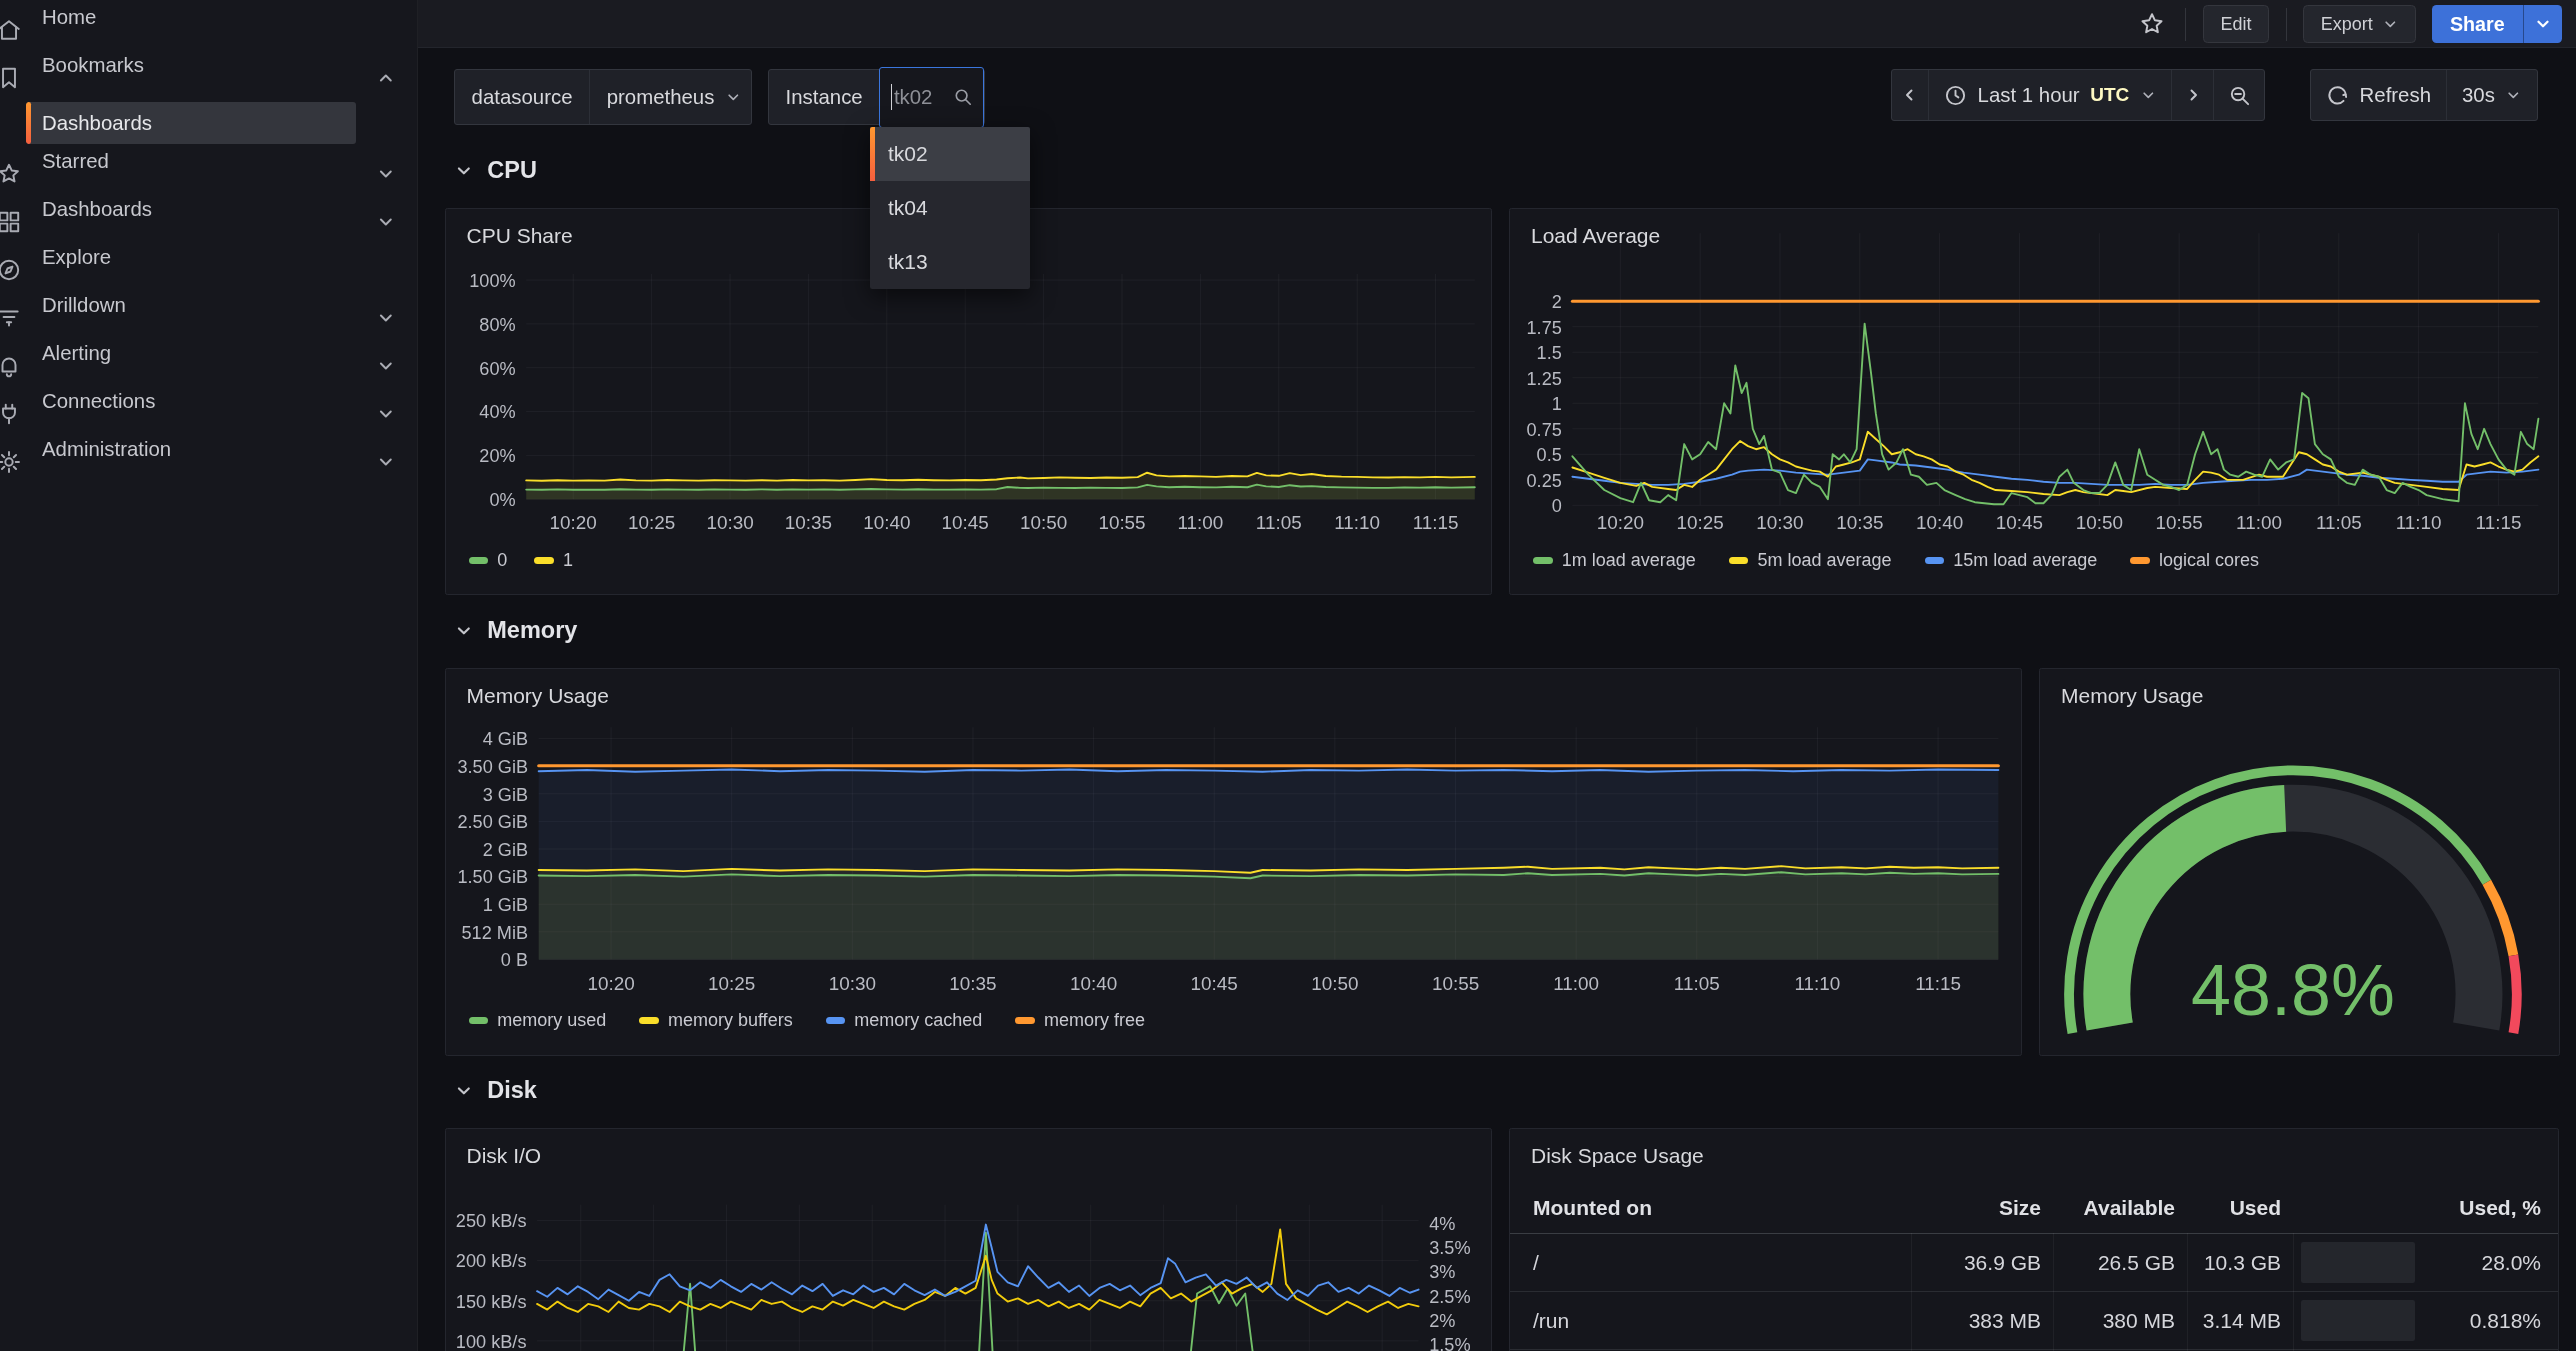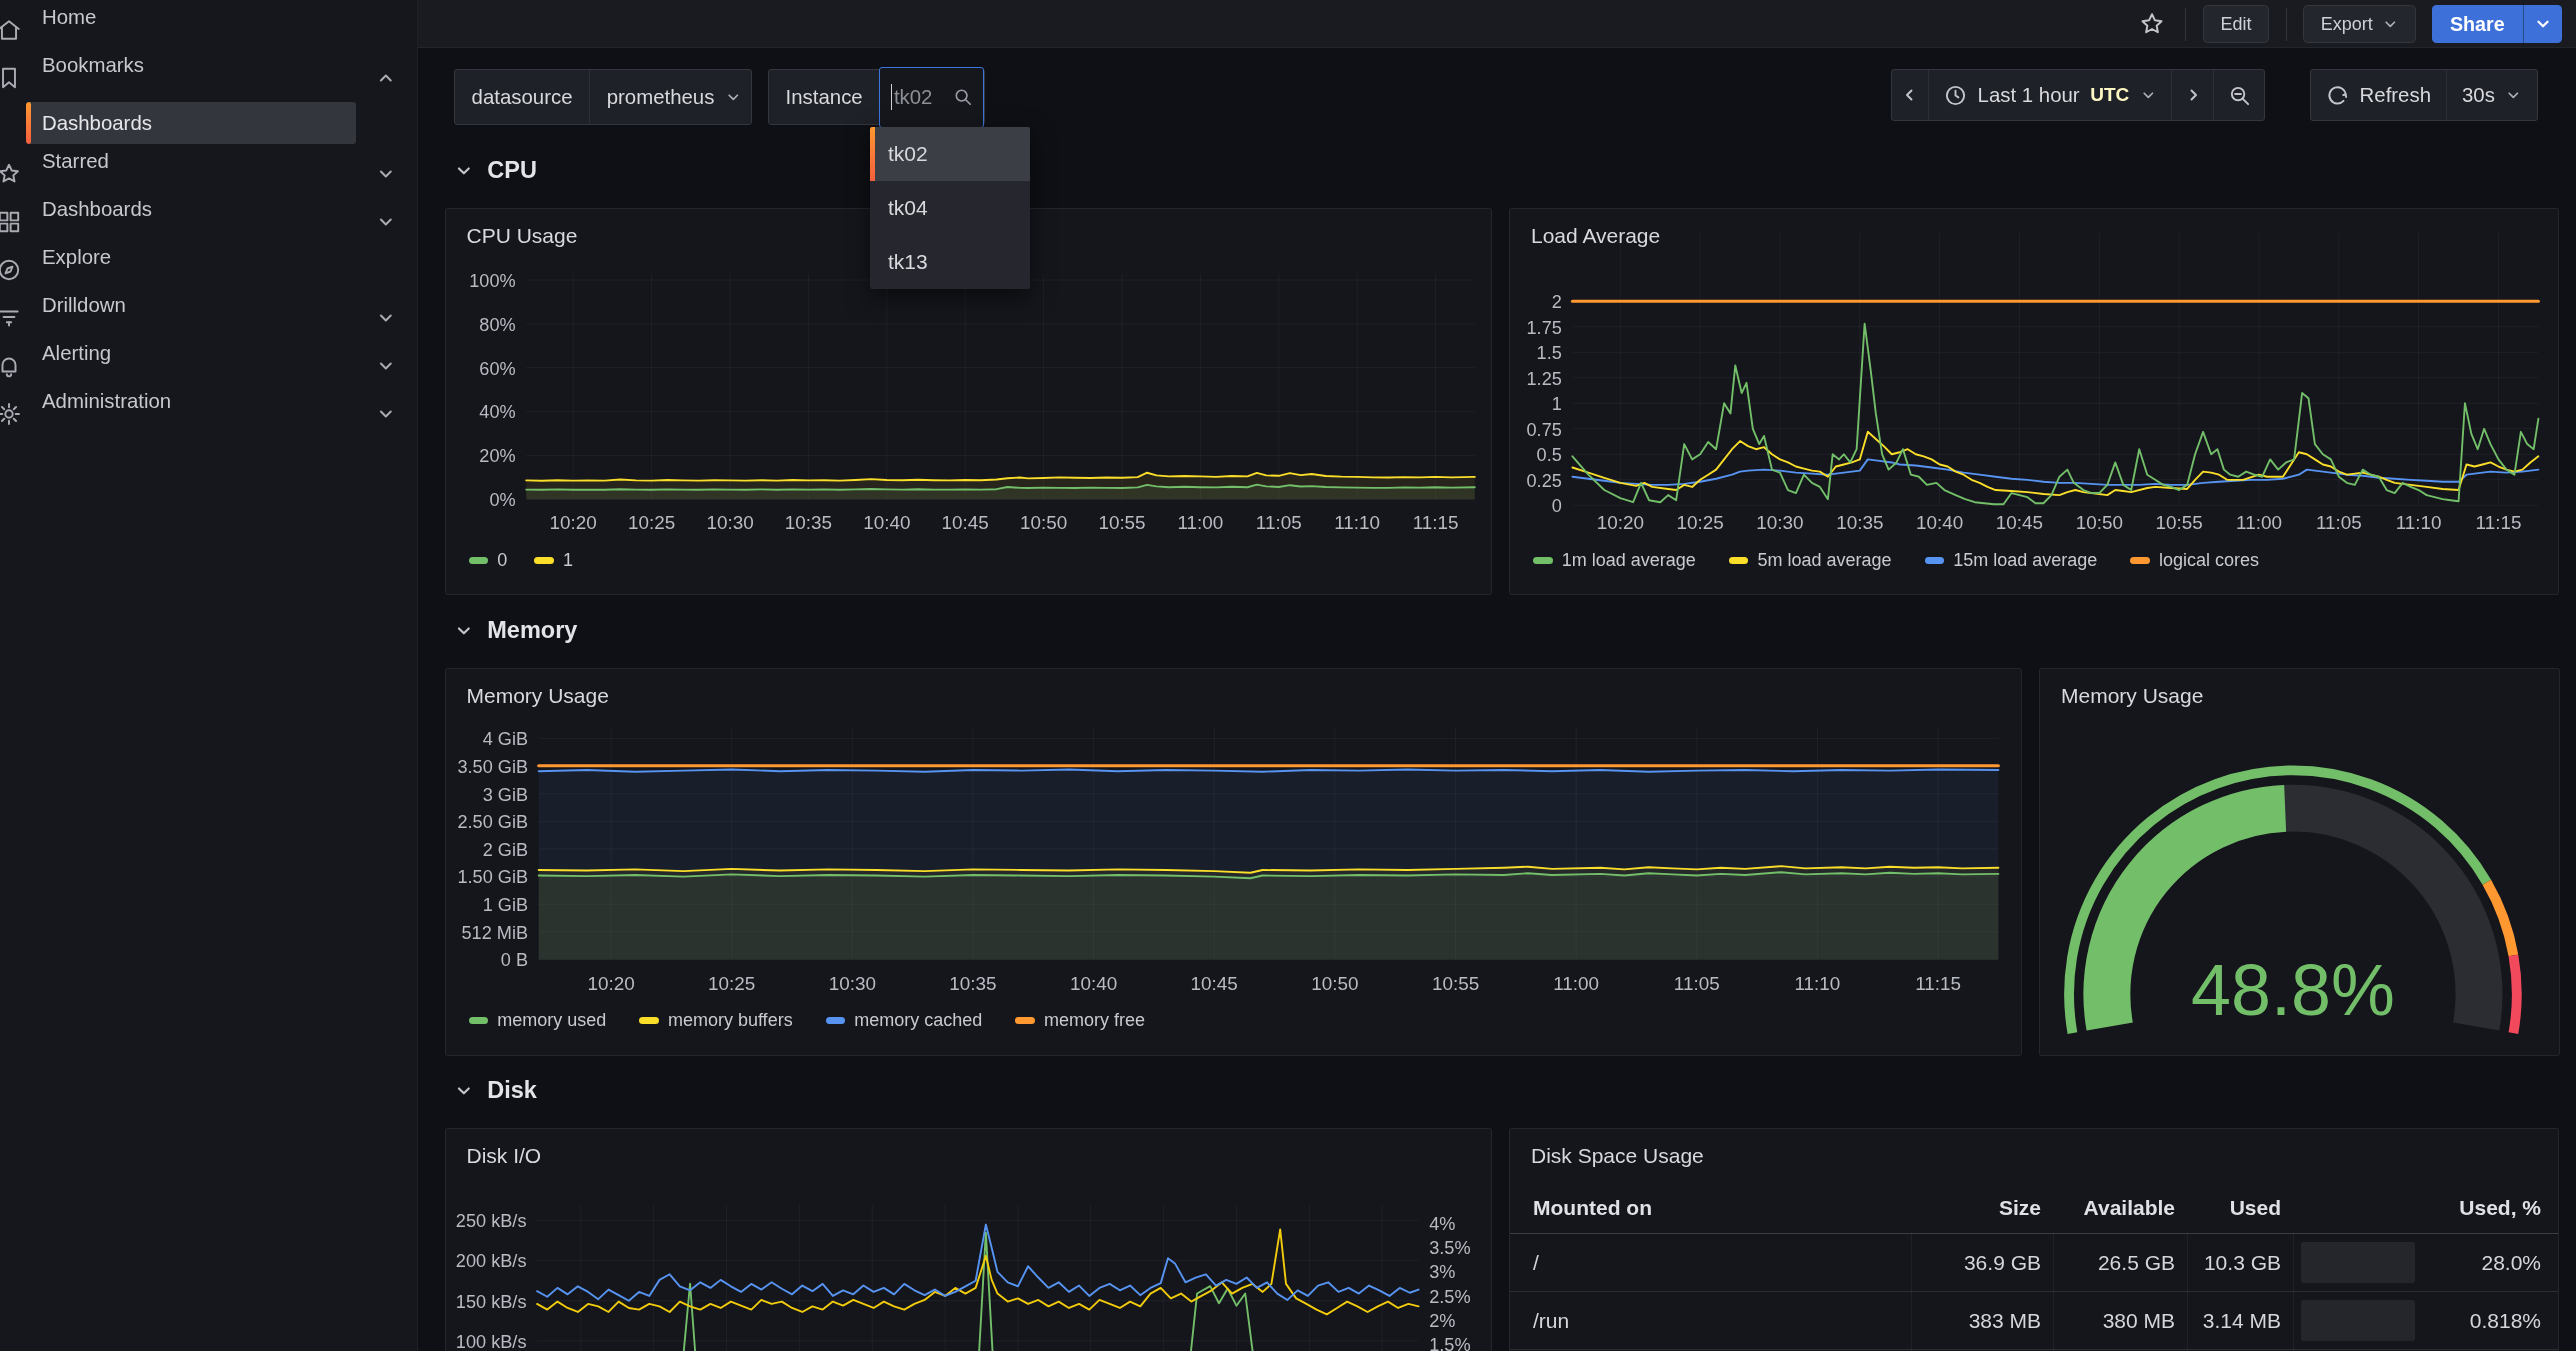--- a/index.html
+++ b/index.html
@@ -394,7 +394,7 @@
     </div>
 
     <section class="panel" id="panel-cpu" style="left:26.5px; top:160px; width:1047px; height:387px;">
-      <div class="panel-title">CPU Usage</div>
+      <div class="panel-title">CPU Share</div>
       <svg class="chart-svg" id="svg-cpu" width="1047" height="387" viewBox="0 0 1383 512">
           <line x1="167.23140495867767" y1="86" x2="167.23140495867767" y2="384" stroke="rgba(204,204,220,0.08)" stroke-width="1"></line>
           <line x1="270.95041322314046" y1="86" x2="270.95041322314046" y2="384" stroke="rgba(204,204,220,0.08)" stroke-width="1"></line>

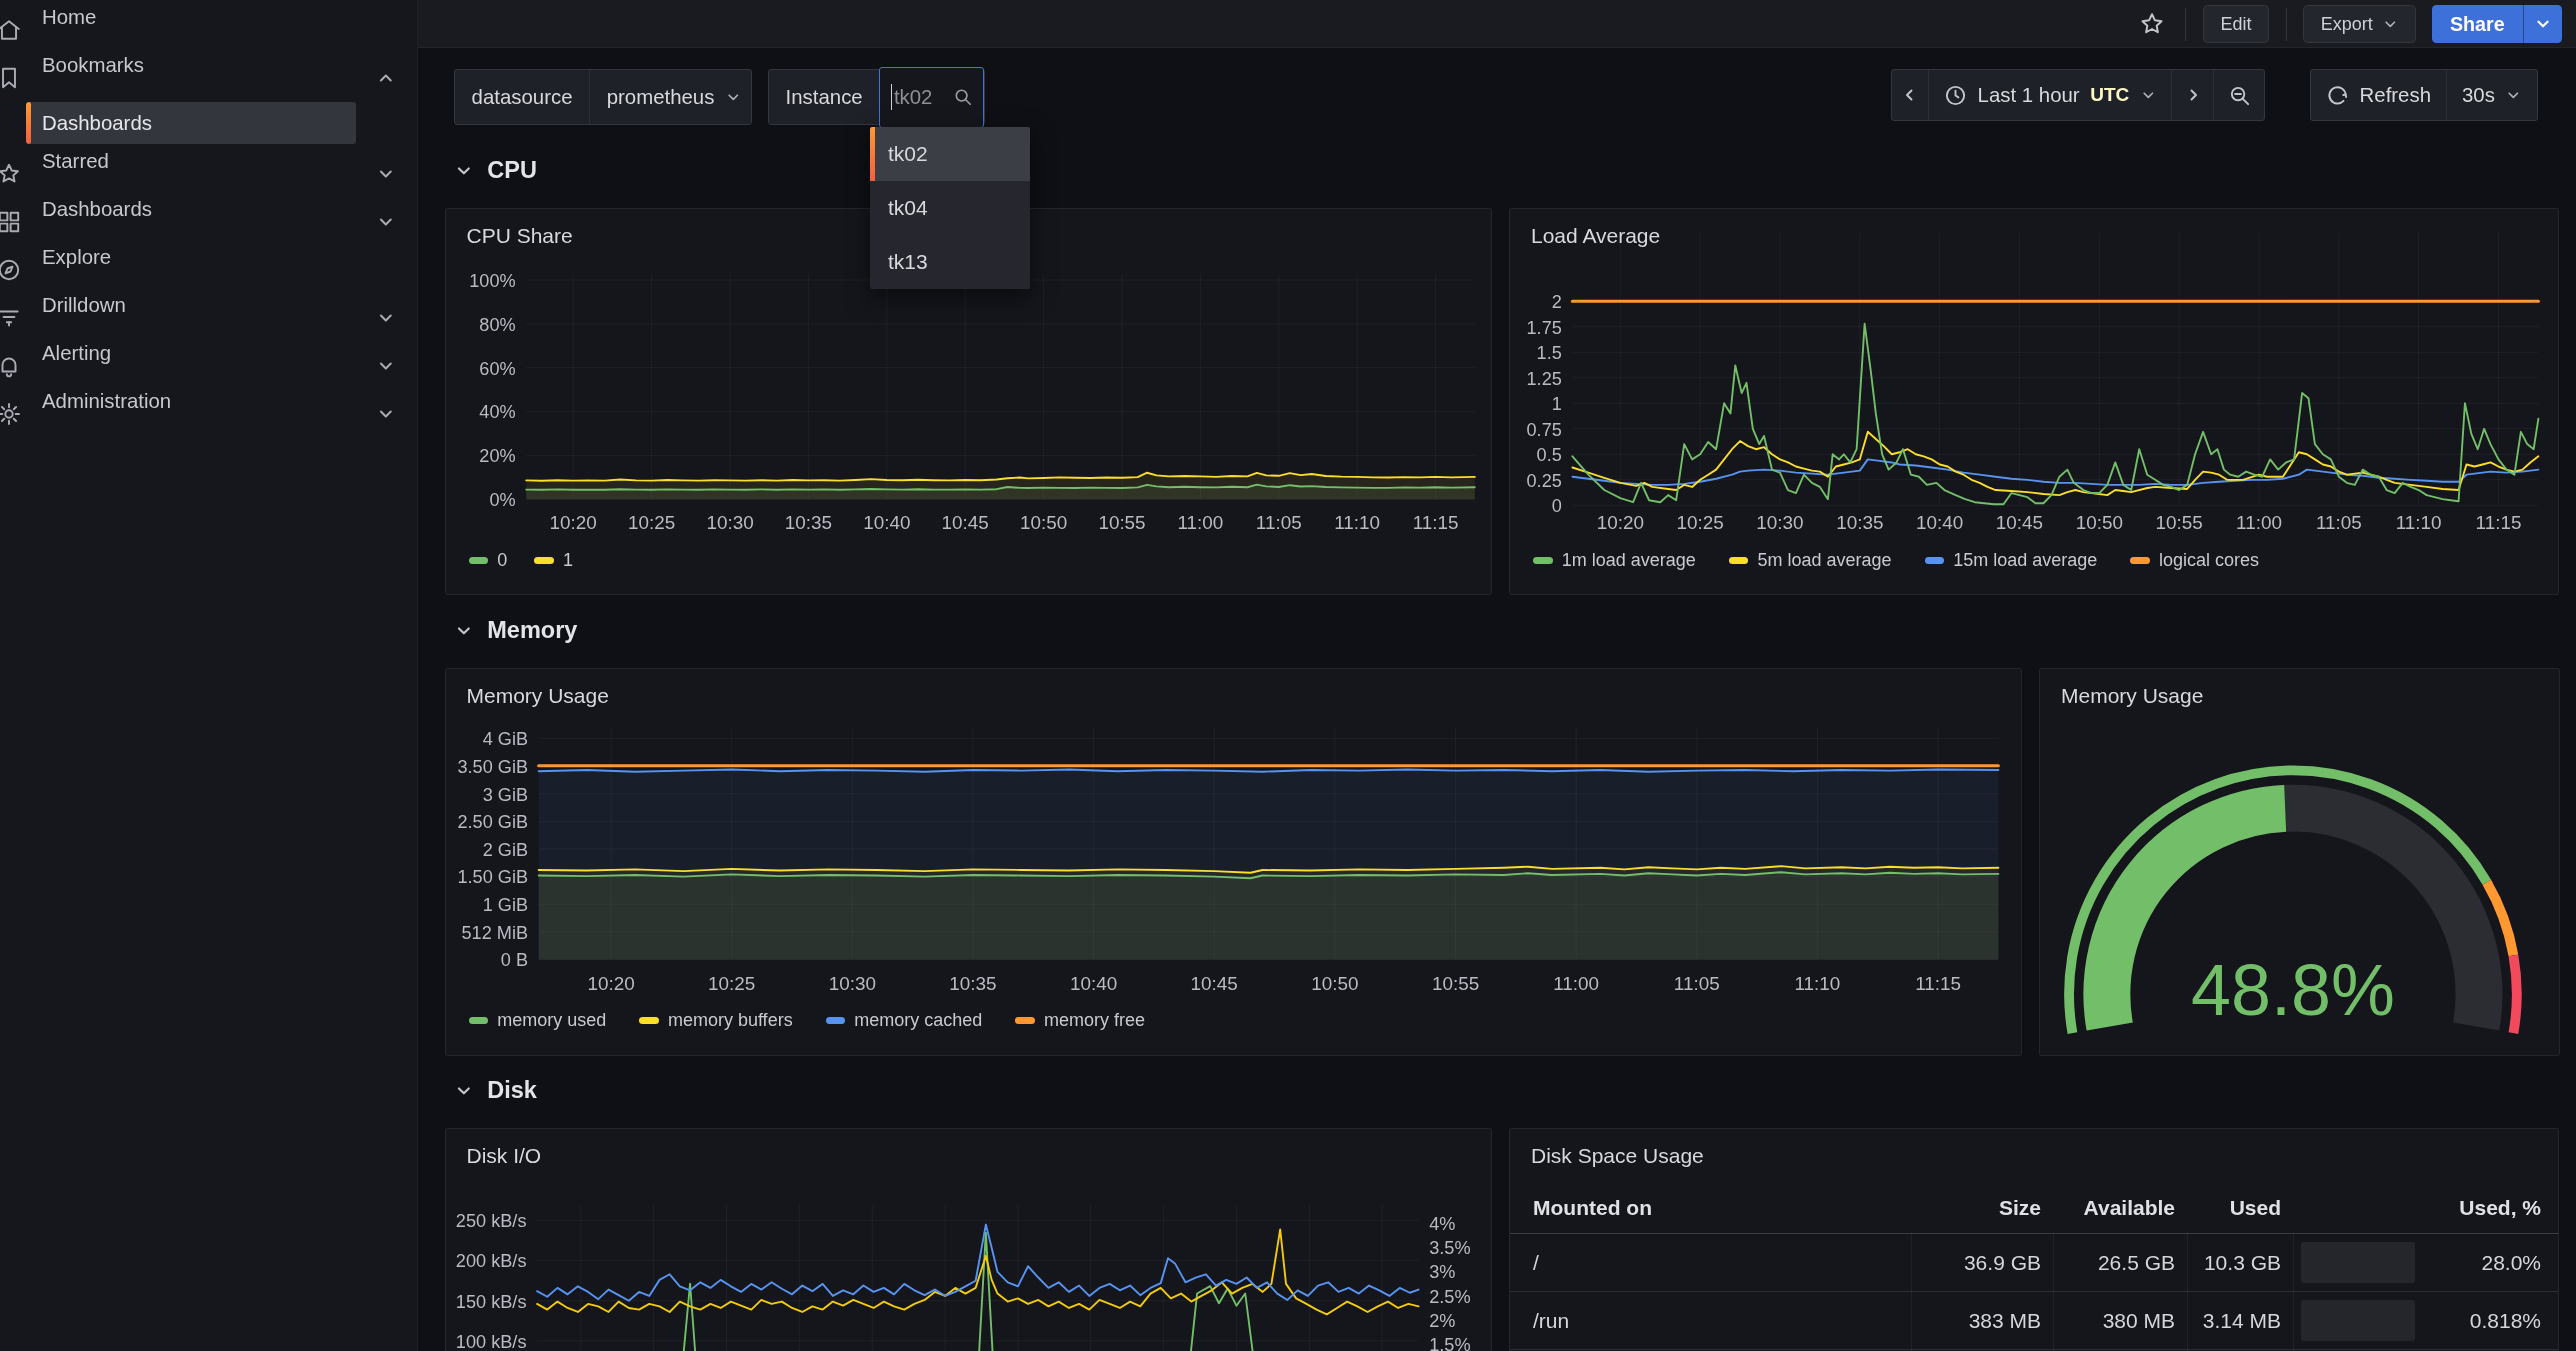--- a/index.html
+++ b/index.html
@@ -202,6 +202,22 @@
           </svg>
         </span>
         <span>Alerting</span>
+        <span class="s-caret">
+          <svg class="ic" viewBox="0 0 24 24" fill="none" stroke="currentColor" stroke-width="2.4" stroke-linecap="round" stroke-linejoin="round">
+            <polyline points="6 9 12 15 18 9"></polyline>
+          </svg>
+        </span>
+      </div>
+      <div class="side-item">
+        <span class="s-icon">
+          <svg class="ic" viewBox="0 0 24 24" fill="none" stroke="currentColor" stroke-width="1.8" stroke-linecap="round" stroke-linejoin="round">
+            <path d="M9 7 V3.5"></path>
+            <path d="M15 7 V3.5"></path>
+            <path d="M6.5 7 H17.5 V10.5 a5.5 5.5 0 0 1 -11 0 Z"></path>
+            <path d="M12 16 V20.5"></path>
+          </svg>
+        </span>
+        <span>Connections</span>
         <span class="s-caret">
           <svg class="ic" viewBox="0 0 24 24" fill="none" stroke="currentColor" stroke-width="2.4" stroke-linecap="round" stroke-linejoin="round">
             <polyline points="6 9 12 15 18 9"></polyline>

